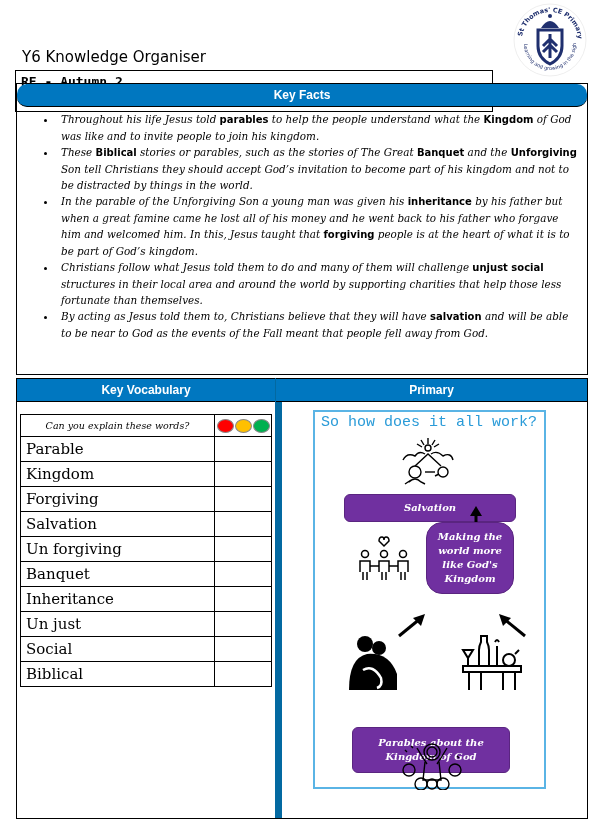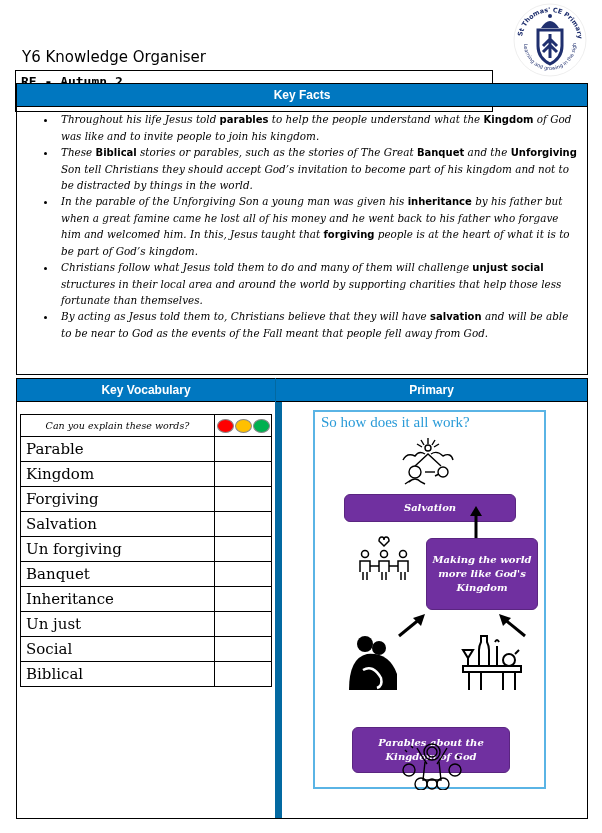--- a/index.html
+++ b/index.html
@@ -10,7 +10,7 @@
   .logo { left:512px; top:2px; width:76px; height:76px; }
 
   .facts { left:16px; top:83px; width:572px; height:292px; border:1px solid #000; box-sizing:border-box; }
-  .bar { background:#0077c0; color:#fff; font-weight:bold; text-align:center; font-size:12px; height:22px; line-height:22px; border-bottom:1px solid #000; font-family:"Liberation Sans", sans-serif; }
+  .bar { background:#0077c0; color:#fff; font-weight:bold; text-align:center; font-size:12px; height:22px; line-height:22px; border-bottom:1px solid #000; font-family:"Liberation Sans", sans-serif;border-radius:10px; }
   .facts ul { margin:4px 0 0 0; padding:0 10px 0 40px; font-family:"DejaVu Serif", serif; font-style:italic; font-size:10.4px; line-height:16px; }
   .facts li { margin:0; padding-left:4px; }
   .facts b { font-style:normal; font-family:"DejaVu Sans", sans-serif; font-size:10px; }

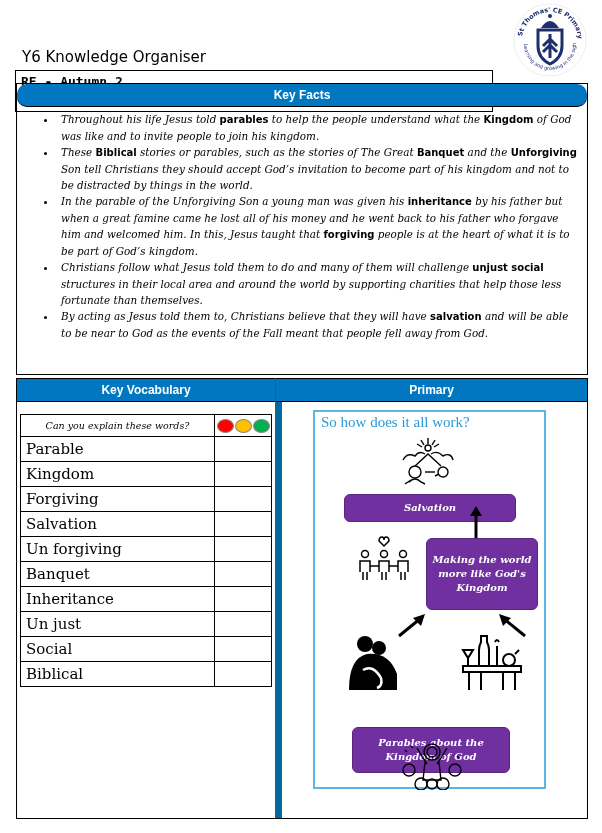--- a/index.html
+++ b/index.html
@@ -28,7 +28,7 @@
   .dot { width:17px; height:14px; border-radius:50%; border:1px solid #888; box-sizing:border-box; }
 
   .pic { position:absolute; left:37px; top:32px; width:233px; height:379px; border:2px solid #5ab4e5; box-sizing:border-box; background:#fff; }
-  .pic-title { position:absolute; left:6px; top:2px; font-size:15px; color:#2a9bd8; font-family:Liberation Serif, serif; }
+  .pic-title { position:absolute; left:6px; top:2px; font-size:15px; color:#2a9bd8; font-family:Liberation Mono, monospace; }
   .pbox { position:absolute; background:#7030a0; color:#fff; border-radius:6px; text-align:center; font-family:"DejaVu Serif", serif; font-style:italic; font-weight:bold; font-size:10px; display:flex; align-items:center; justify-content:center; line-height:14px; border:1px solid #5a2580; box-sizing:border-box; }
   svg.ico { position:absolute; }
 </style>

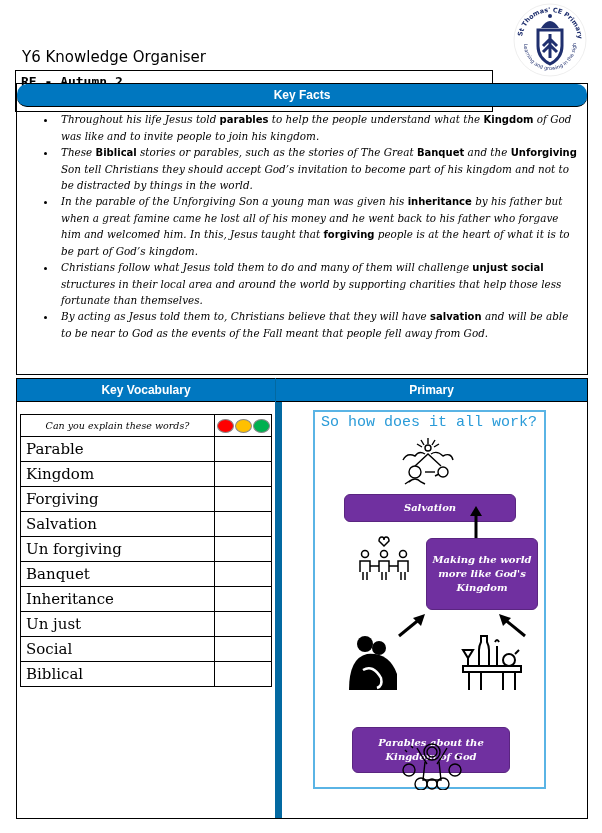--- a/index.html
+++ b/index.html
@@ -163,7 +163,7 @@
         </g>
       </svg>
 
-      <div class="pbox" style="left:111px;top:126px;width:112px;height:72px;">Making the world more like God's Kingdom</div>
+      <div class="pbox" style="left:111px;top:110px;width:88px;height:72px;border-radius:16px;">Making the world more like God's Kingdom</div>
 
       <svg class="ico" style="left:82px;top:200px;" width="30" height="26" viewBox="0 0 30 26">
         <path d="M2 24 L24 6" stroke="#000" stroke-width="3"></path>

